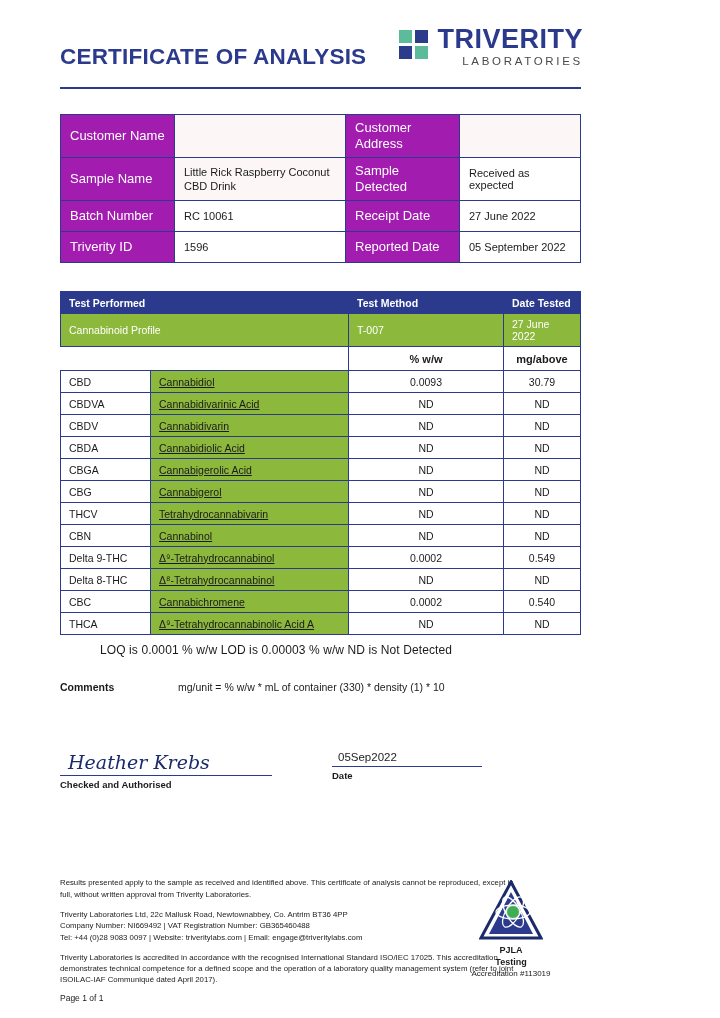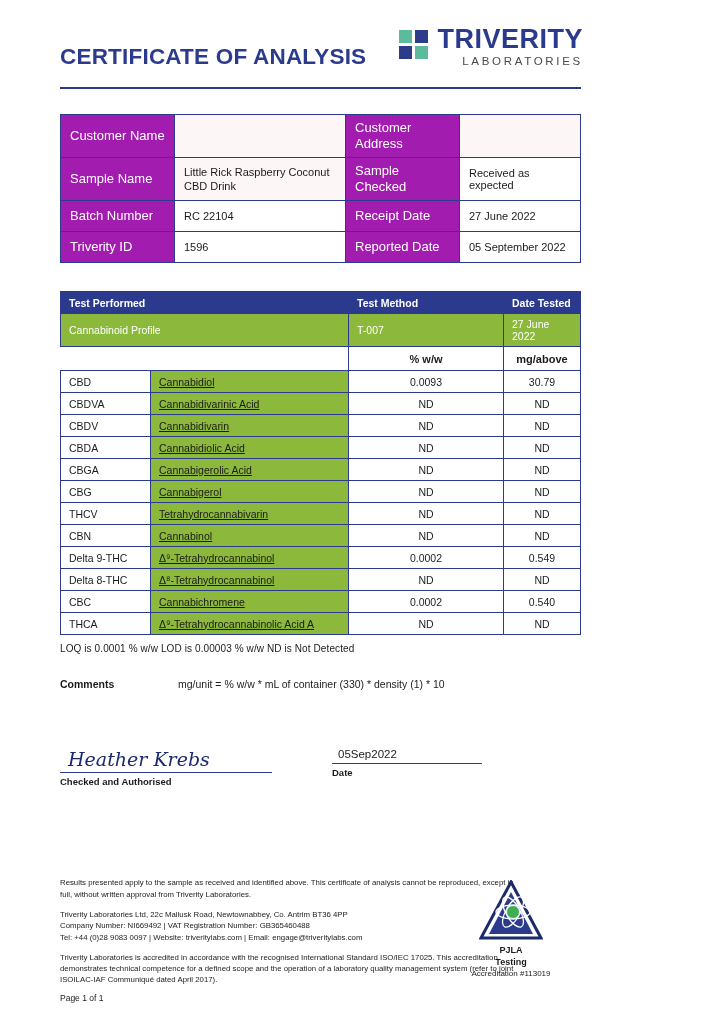--- a/index.html
+++ b/index.html
@@ -223,7 +223,7 @@
       <tr class="tall">
         <td class="lbl">Sample Name</td>
         <td class="val">Little Rick Raspberry Coconut CBD Drink</td>
-        <td class="lbl">Sample Checked</td>
+        <td class="lbl">Sample Detected</td>
         <td class="val-plain">Received as expected</td>
       </tr>
       <tr>

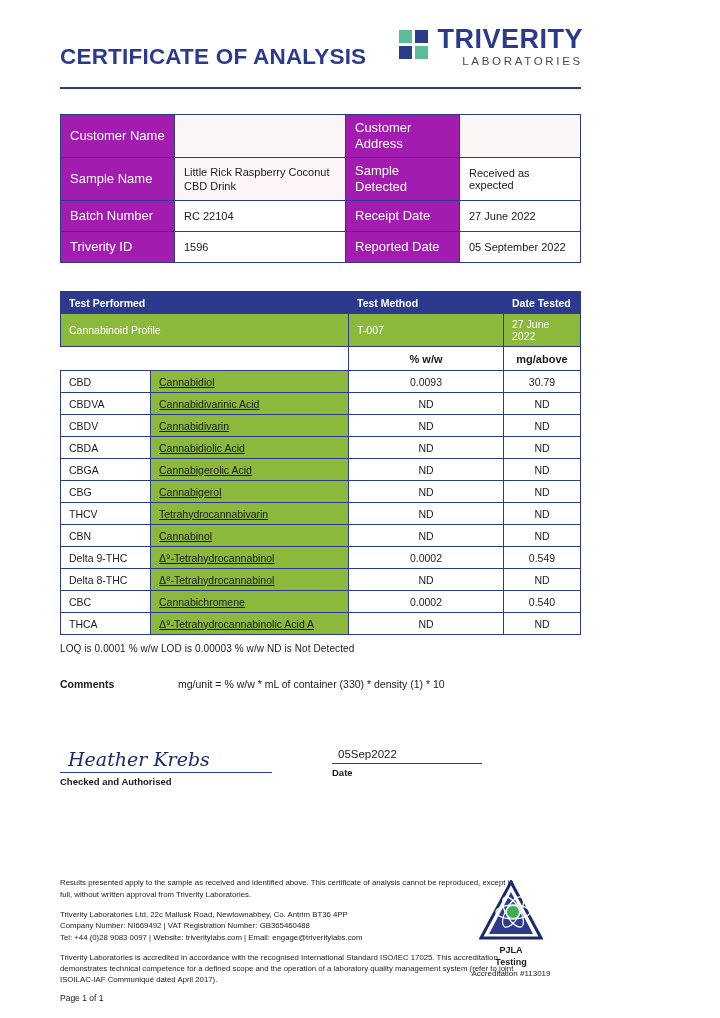--- a/index.html
+++ b/index.html
@@ -228,7 +228,7 @@
       </tr>
       <tr>
         <td class="lbl">Batch Number</td>
-        <td class="val-plain">RC 22104</td>
+        <td class="val-plain">RC 10061</td>
         <td class="lbl">Receipt Date</td>
         <td class="val-plain">27 June 2022</td>
       </tr>

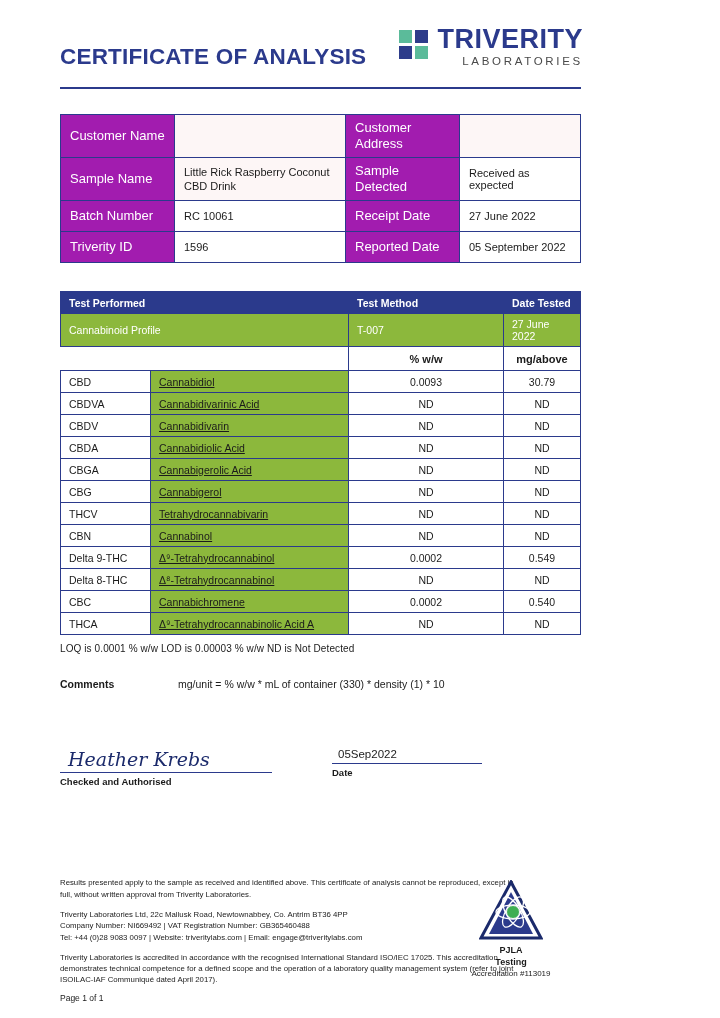--- a/index.html
+++ b/index.html
@@ -125,9 +125,10 @@
 
   .loq-note {
     margin-top: 8px;
-    font-size: 10px;
+    font-size: 12px;
     color: #1b1b1b;
     letter-spacing: 0.1px;
+    margin-left: 40px;
   }
 
   

